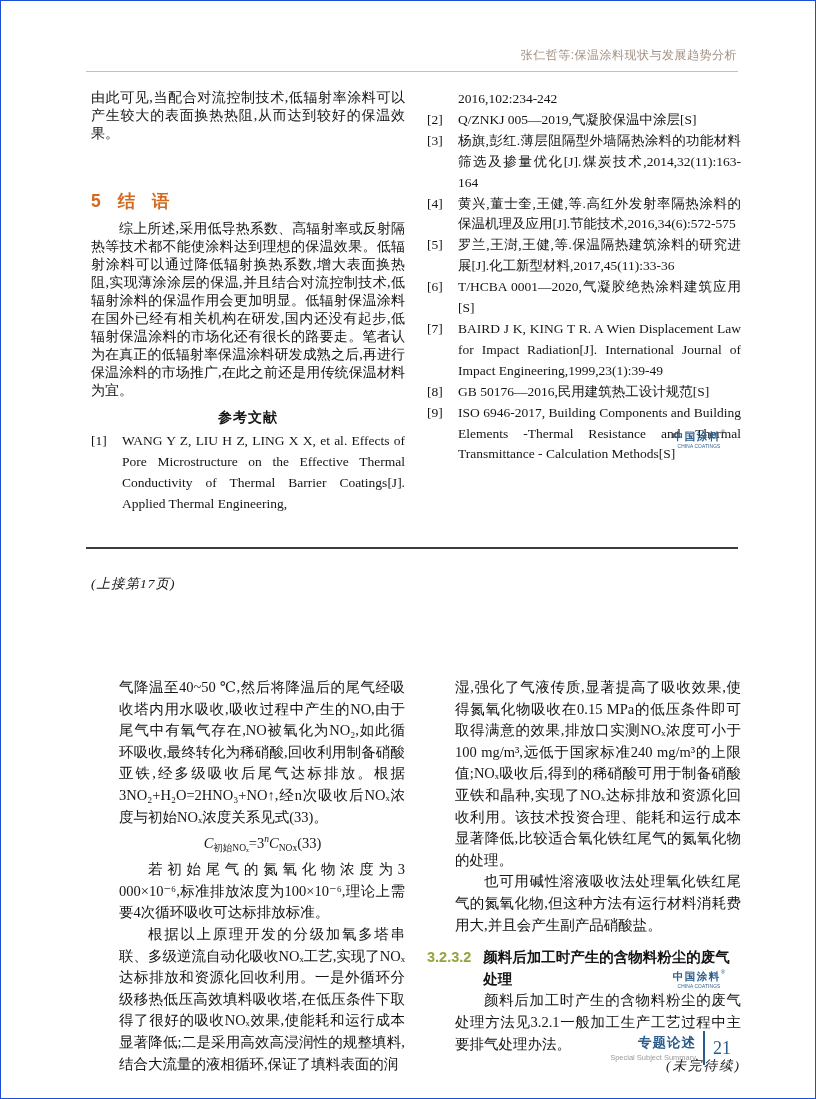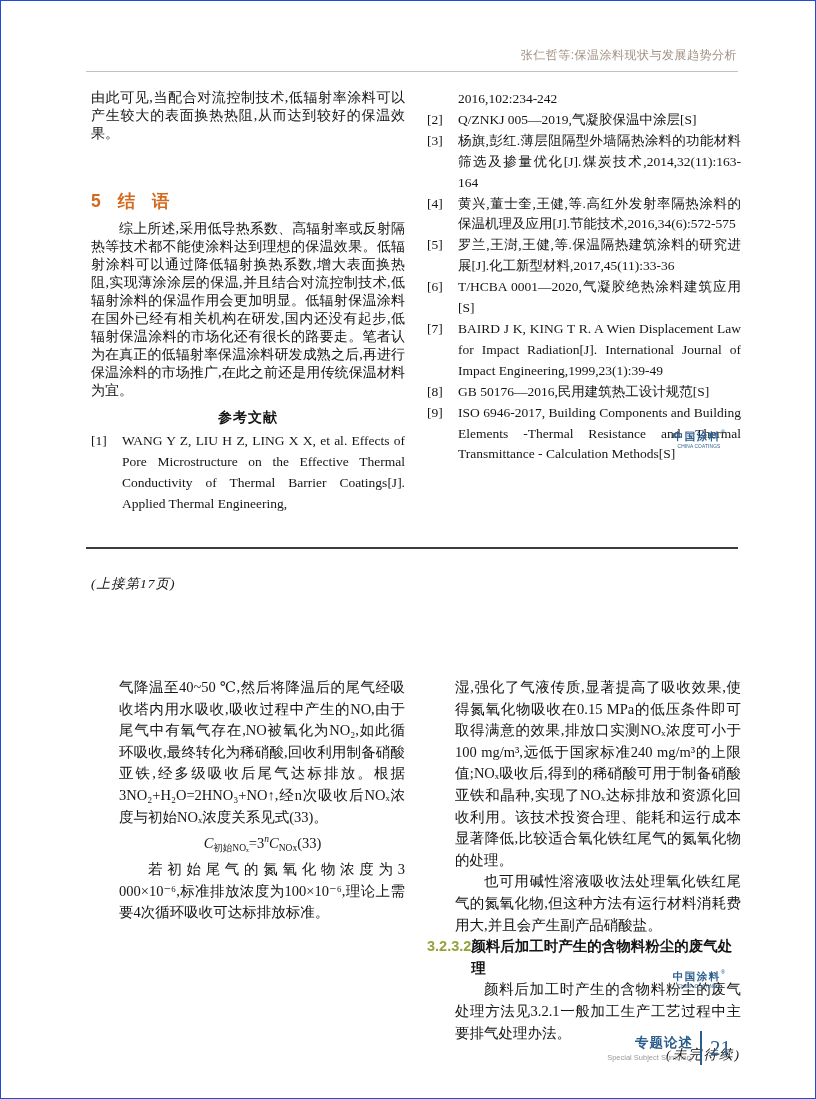--- a/index.html
+++ b/index.html
@@ -153,6 +153,7 @@
         <span class="f-num">(33)</span>
       </div>
       <p class="body-p lower">若初始尾气的氮氧化物浓度为3 000×10⁻⁶,标准排放浓度为100×10⁻⁶,理论上需要4次循环吸收可达标排放标准。</p>
+      <p class="body-p lower">根据以上原理开发的分级加氧多塔串联、多级逆流自动化吸收NOₓ工艺,实现了NOₓ达标排放和资源化回收利用。一是外循环分级移热低压高效填料吸收塔,在低压条件下取得了很好的吸收NOₓ效果,使能耗和运行成本显著降低;二是采用高效高浸润性的规整填料,结合大流量的液相循环,保证了填料表面的润</p>
     </div>
 
     <div class="col">

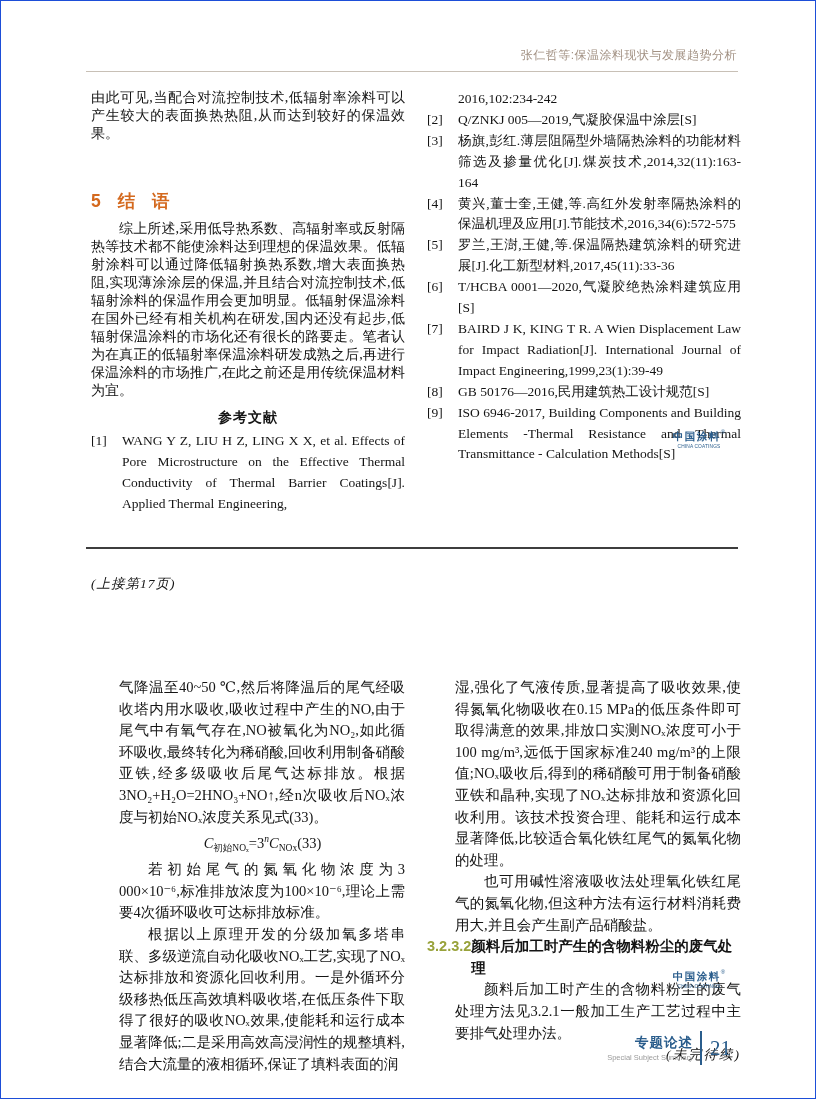--- a/index.html
+++ b/index.html
@@ -59,7 +59,7 @@
   .f-sup{font-size:9.5px; vertical-align:6px; font-style:italic;}
   .f-num{font-style:normal;}
 
-  .sub-head{display:flex; font-size:14.5px; line-height:21.6px; font-weight:bold; align-items:baseline;}
+  .sub-head{display:flex; gap:12px; font-size:14.5px; line-height:21.6px; font-weight:bold; align-items:baseline;margin-top:11px;}
   .sub-no{color:#98a23a; font-family:"Liberation Sans","DejaVu Sans",sans-serif; font-weight:bold;}
 
   .tbc{text-align:right; font-size:13.5px; line-height:21.6px; font-style:italic; letter-spacing:2px;}

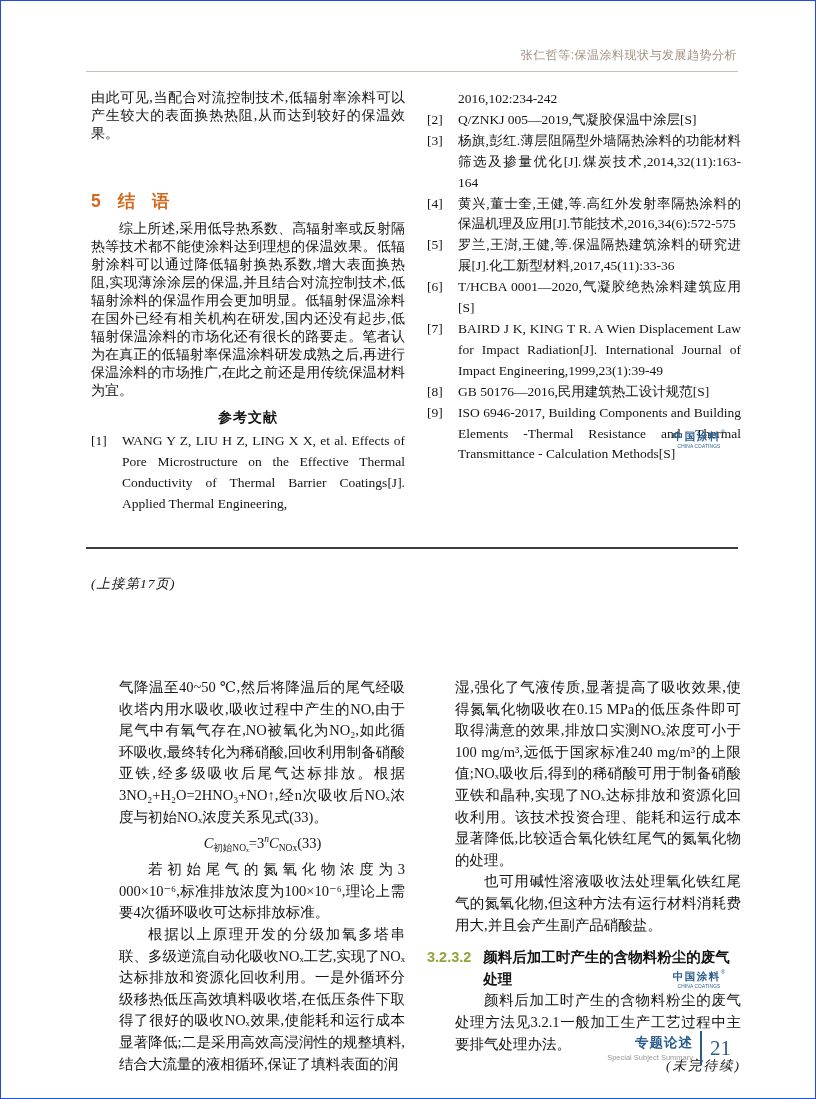--- a/index.html
+++ b/index.html
@@ -70,7 +70,7 @@
              font-size:13.5px; color:#2a5d8c; letter-spacing:1px;}
   .footer-en{font-size:7.5px; color:#9b9b9b; font-family:"Liberation Sans","DejaVu Sans",sans-serif; margin-top:1px;}
   .footer-bar{width:2px; height:34px; background:#2a5d8c; margin-right:8px; flex:none;}
-  .footer-page{font-size:21px; color:#2a5d8c;}
+  .footer-page{font-size:18px; color:#2a5d8c;}
 </style>
 </head>
 <body>

